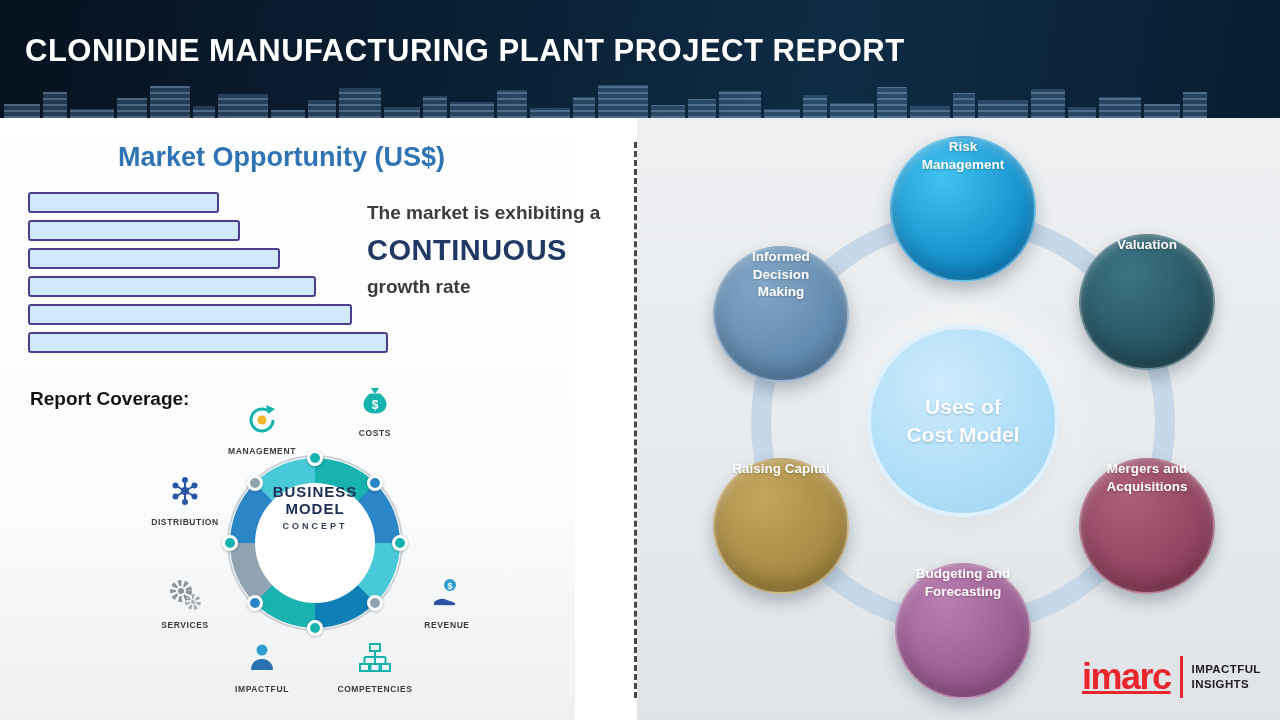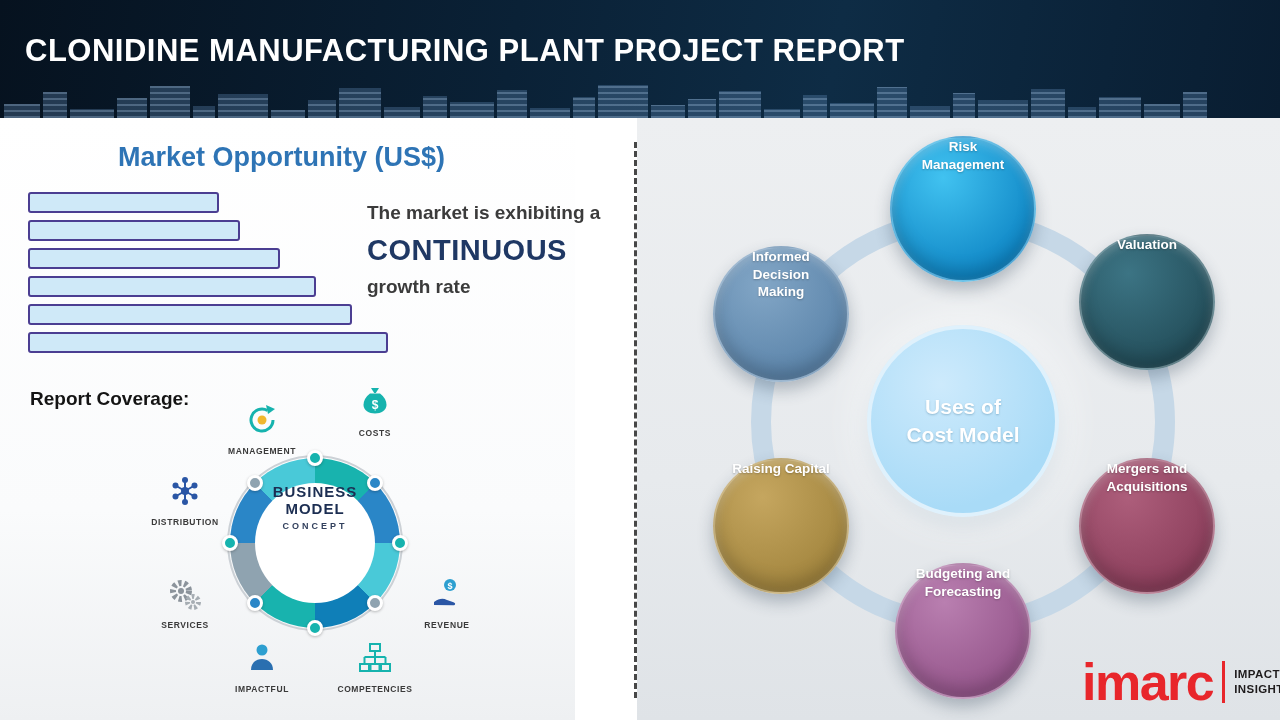--- a/index.html
+++ b/index.html
@@ -75,7 +75,7 @@
 
   
   .logo{position:absolute;left:1082px;top:656px;display:flex;align-items:center;gap:9px;}
-  .logo-brand{font-size:52px;font-weight:800;letter-spacing:-1.5px;line-height:1;}
+  .logo-brand{font-size:36px;font-weight:800;letter-spacing:-1.5px;line-height:1;text-decoration:underline;}
   .logo-sep{width:3px;height:42px;}
   .logo-tag{display:flex;flex-direction:column;justify-content:center;gap:2px;}
   .logo-tag span{font-size:11.5px;font-weight:800;color:#1e1b1c;letter-spacing:.4px;line-height:1.1;}

